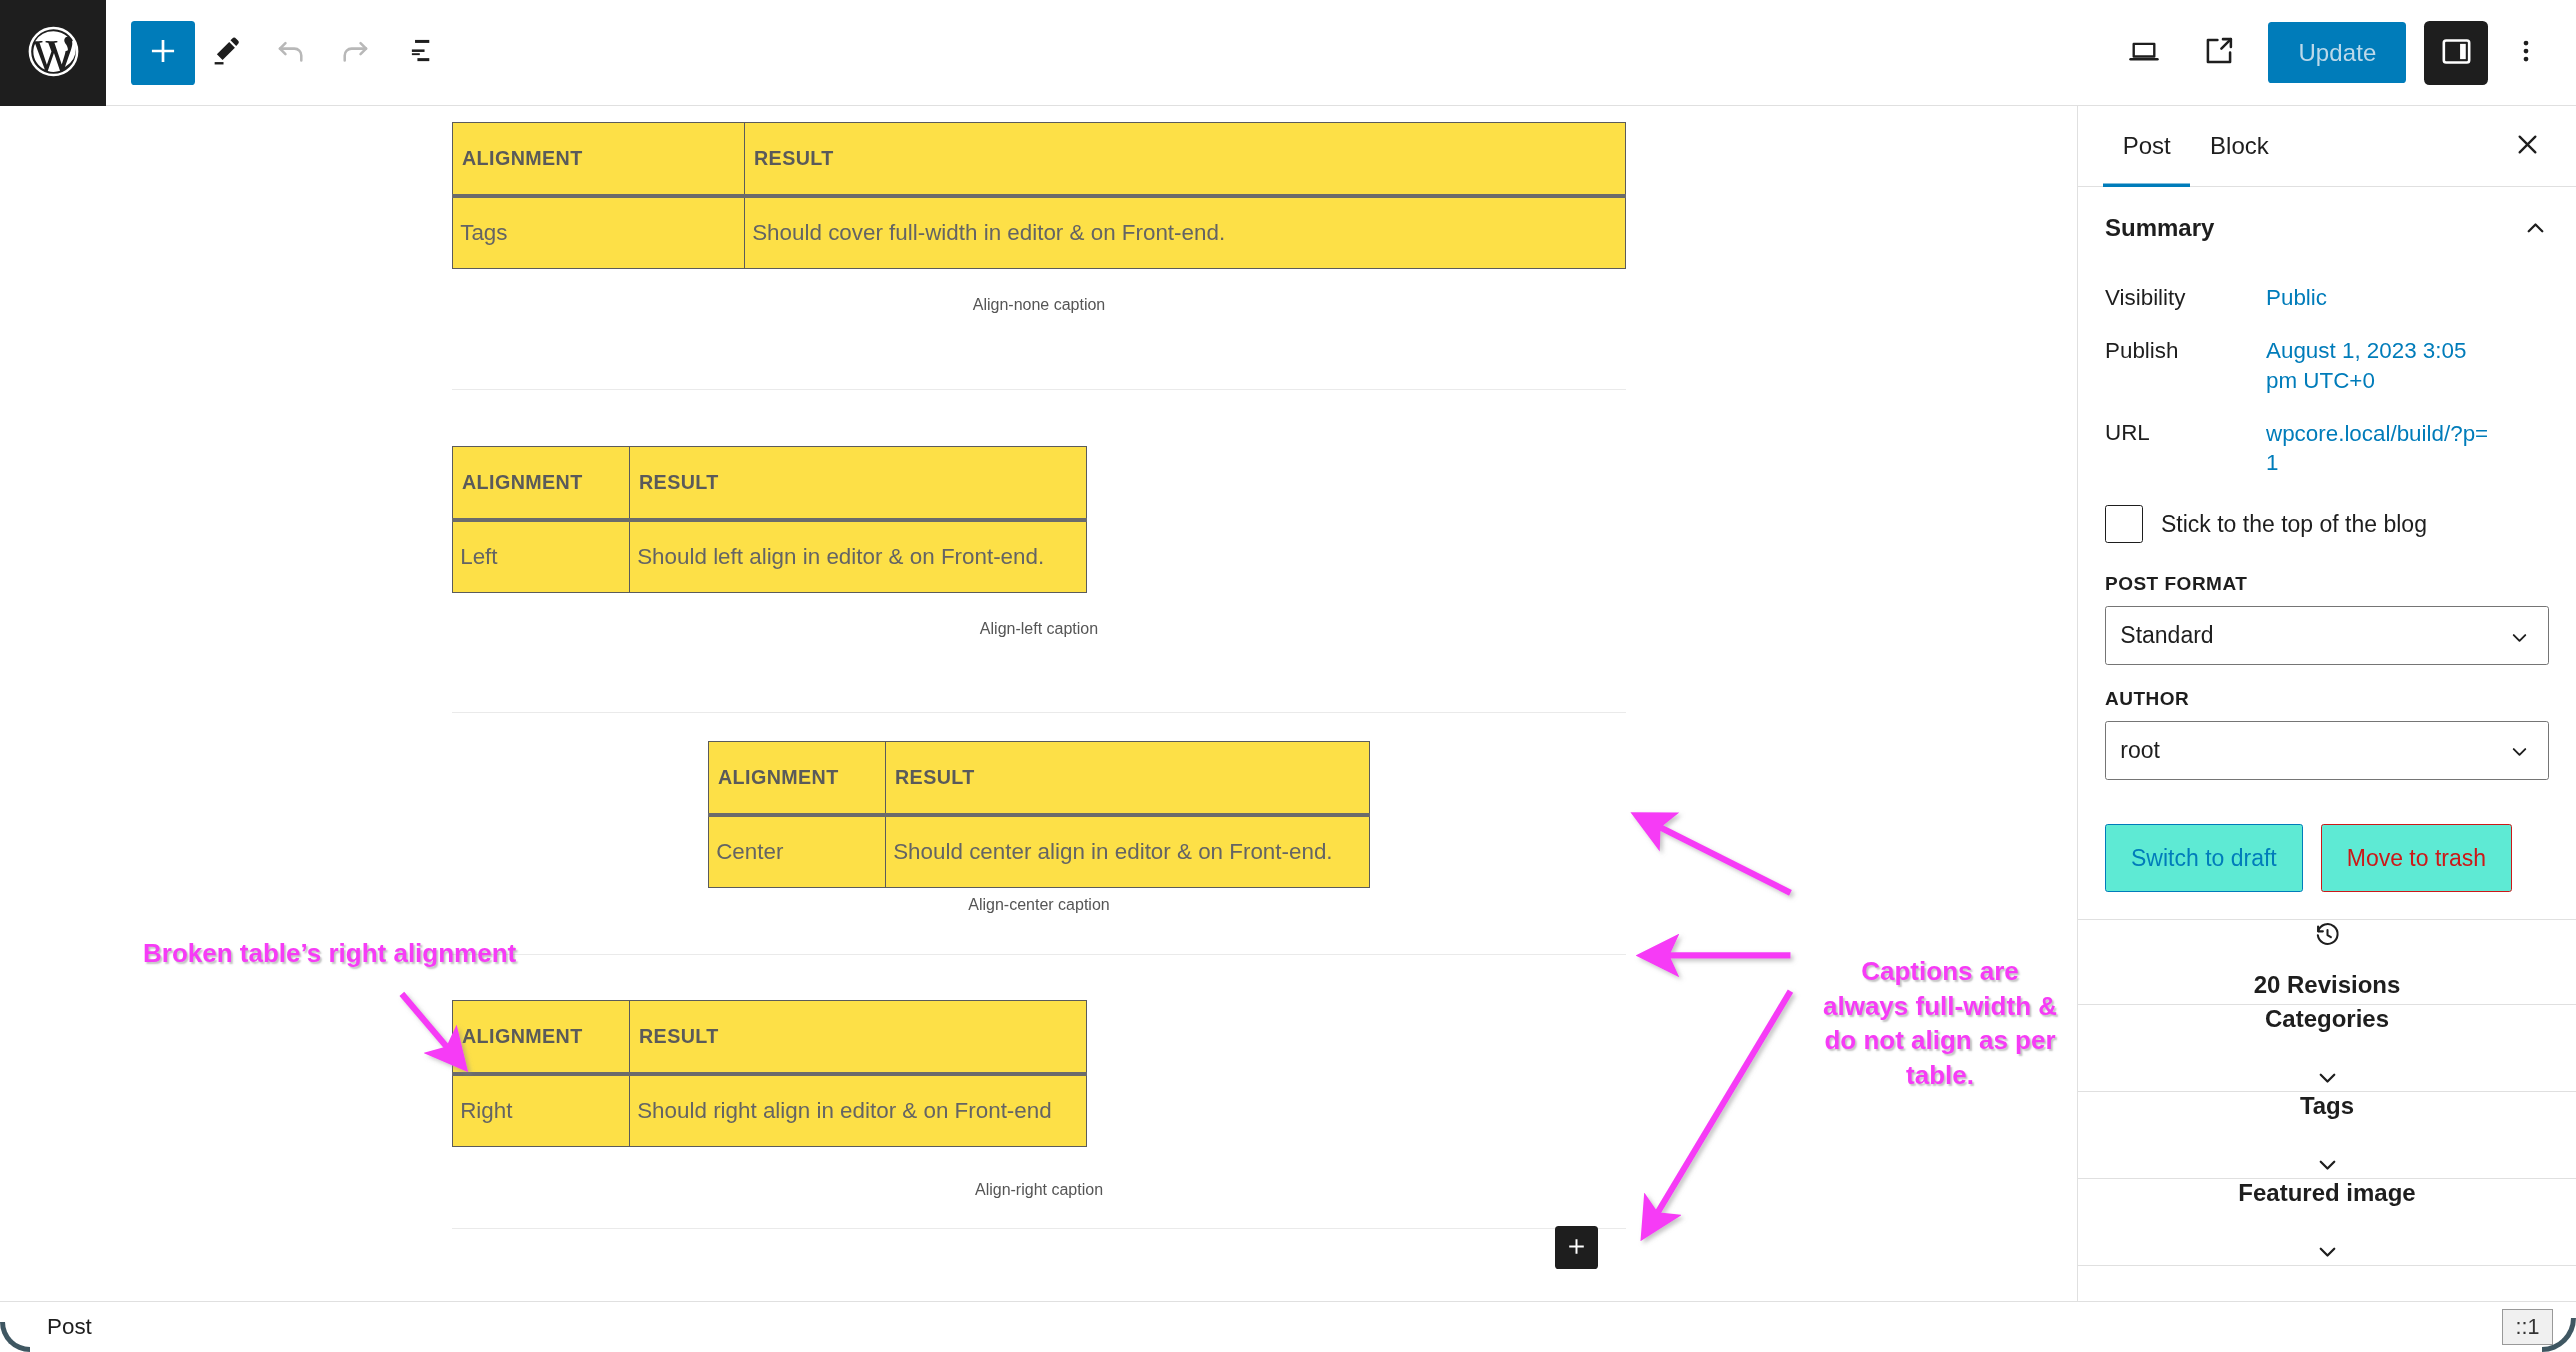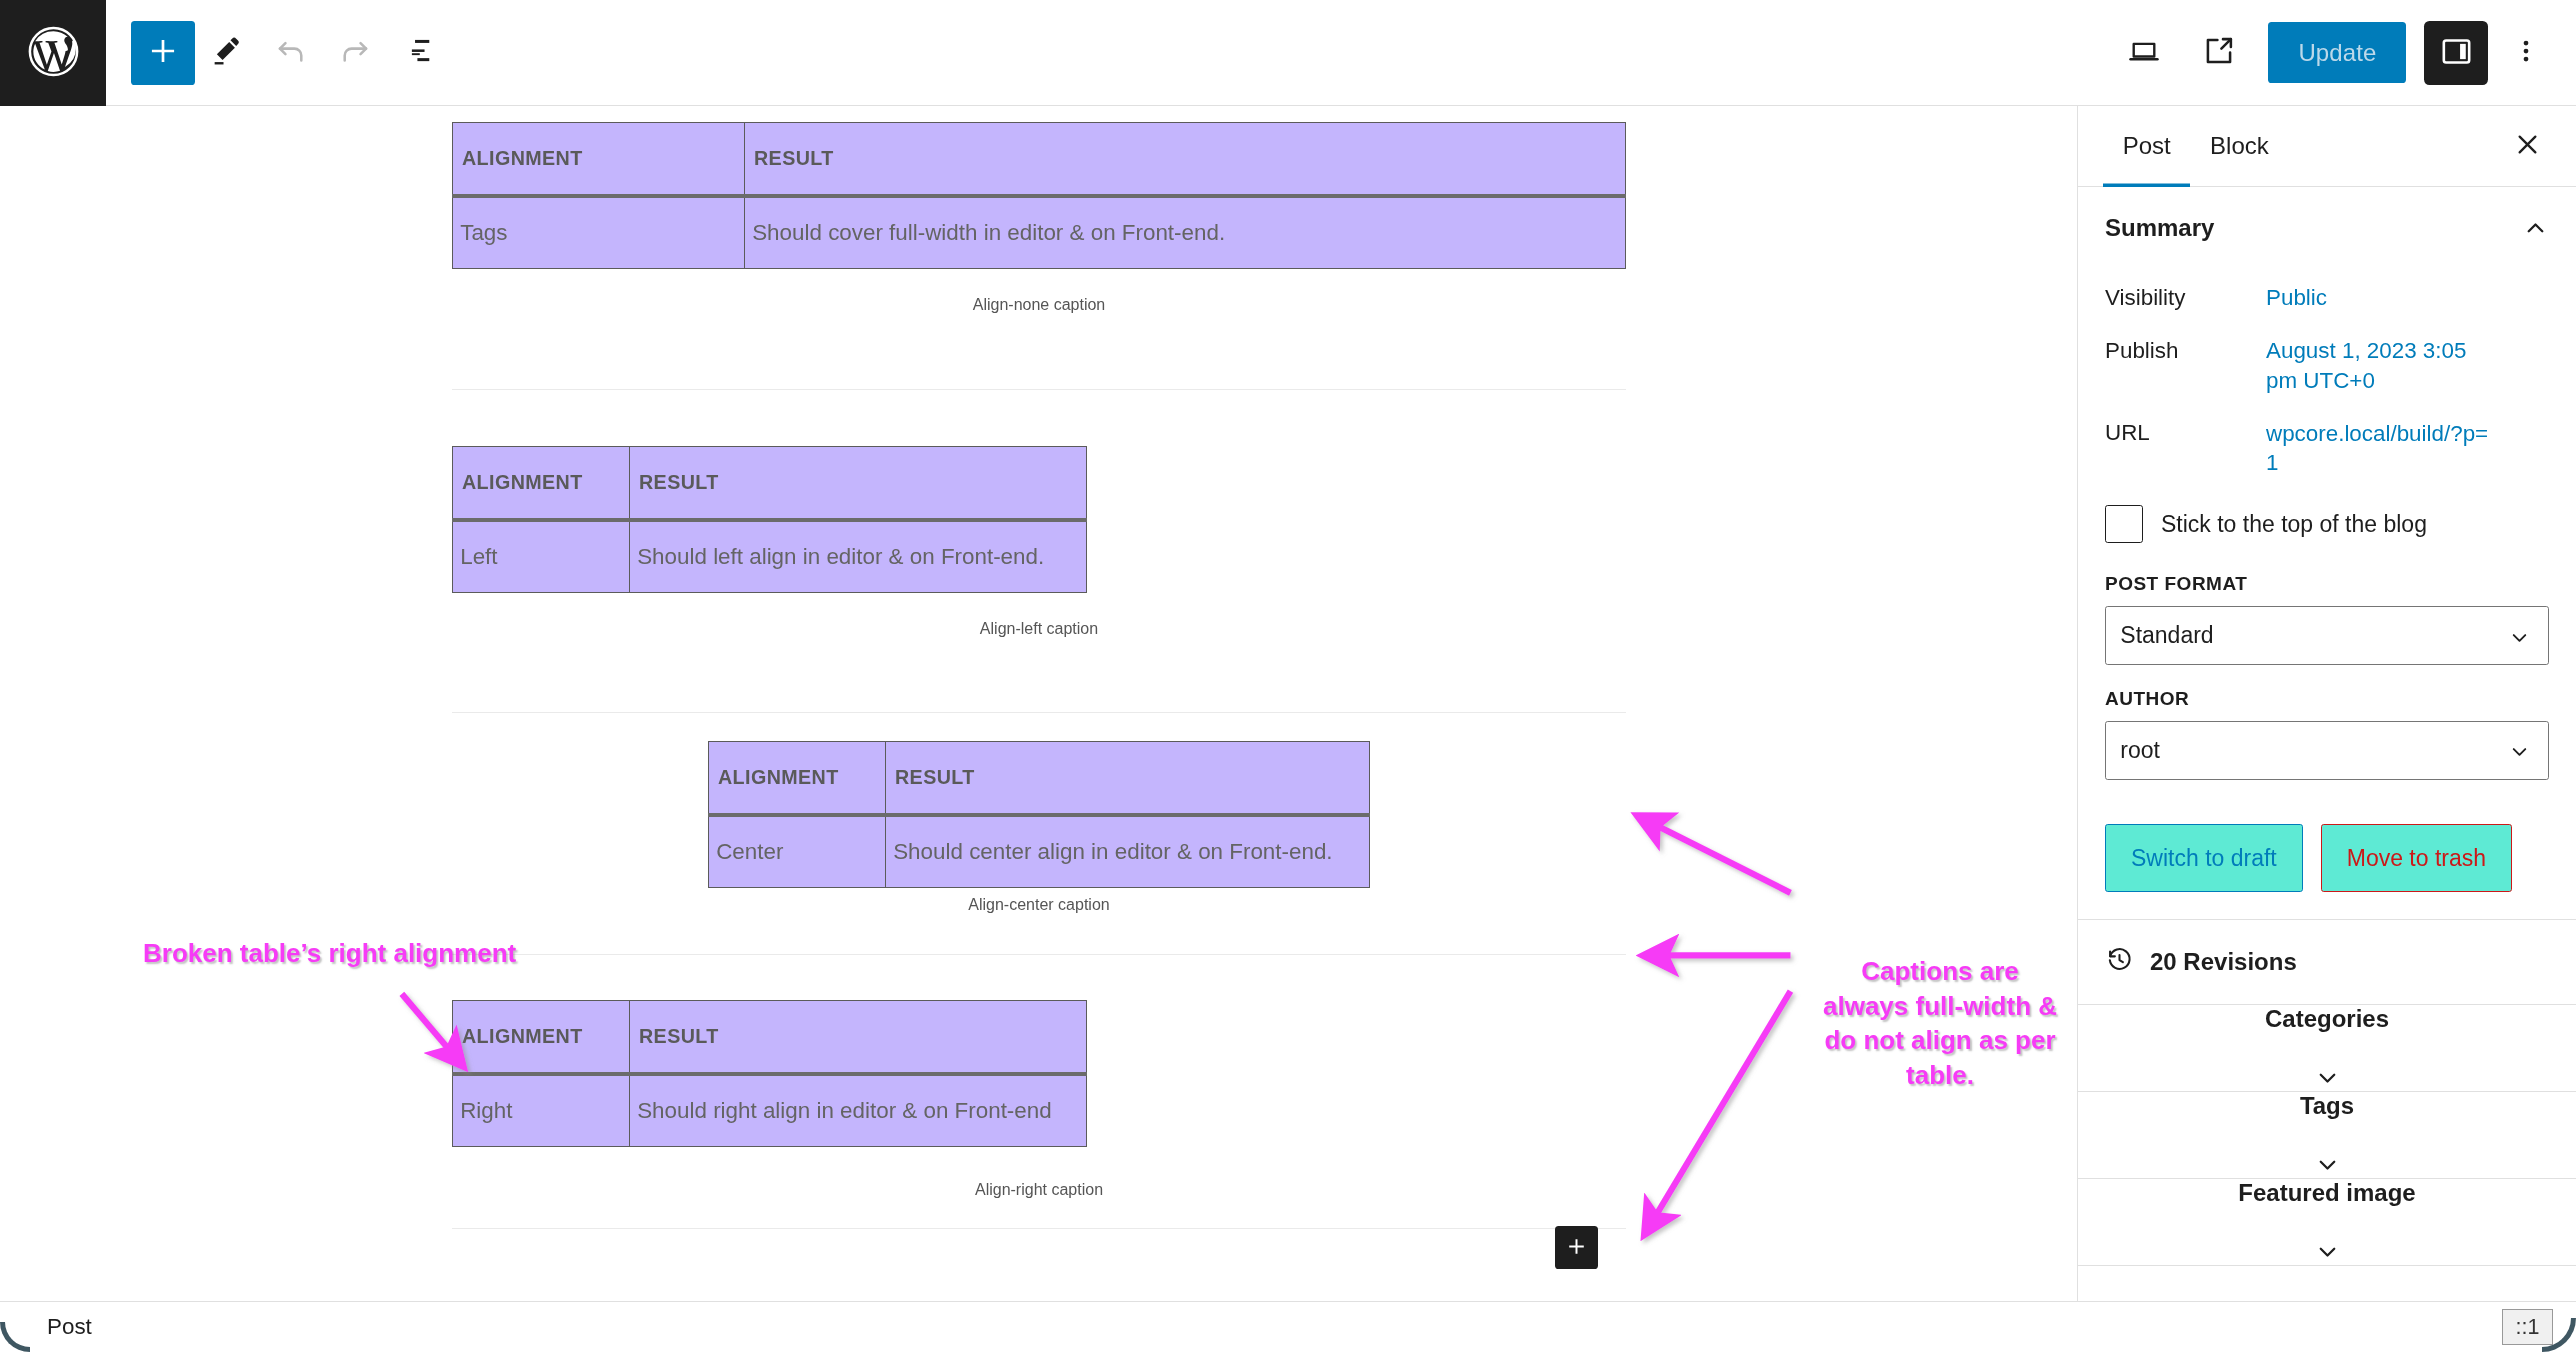--- a/index.html
+++ b/index.html
@@ -54,7 +54,7 @@
     background: #ffffff; overflow: hidden;
   }
 
-  .wtable { border-collapse: collapse; background: #c4b5fd; }
+  .wtable { border-collapse: collapse; background: #fde047; }
   .wtable td, .wtable th {
     border: 0.9px solid #5b5b5b; color: #646464; font-size: 22.4px;
     padding: 19.7px 14.3px 19.7px 7.2px; vertical-align: middle; text-align: left;

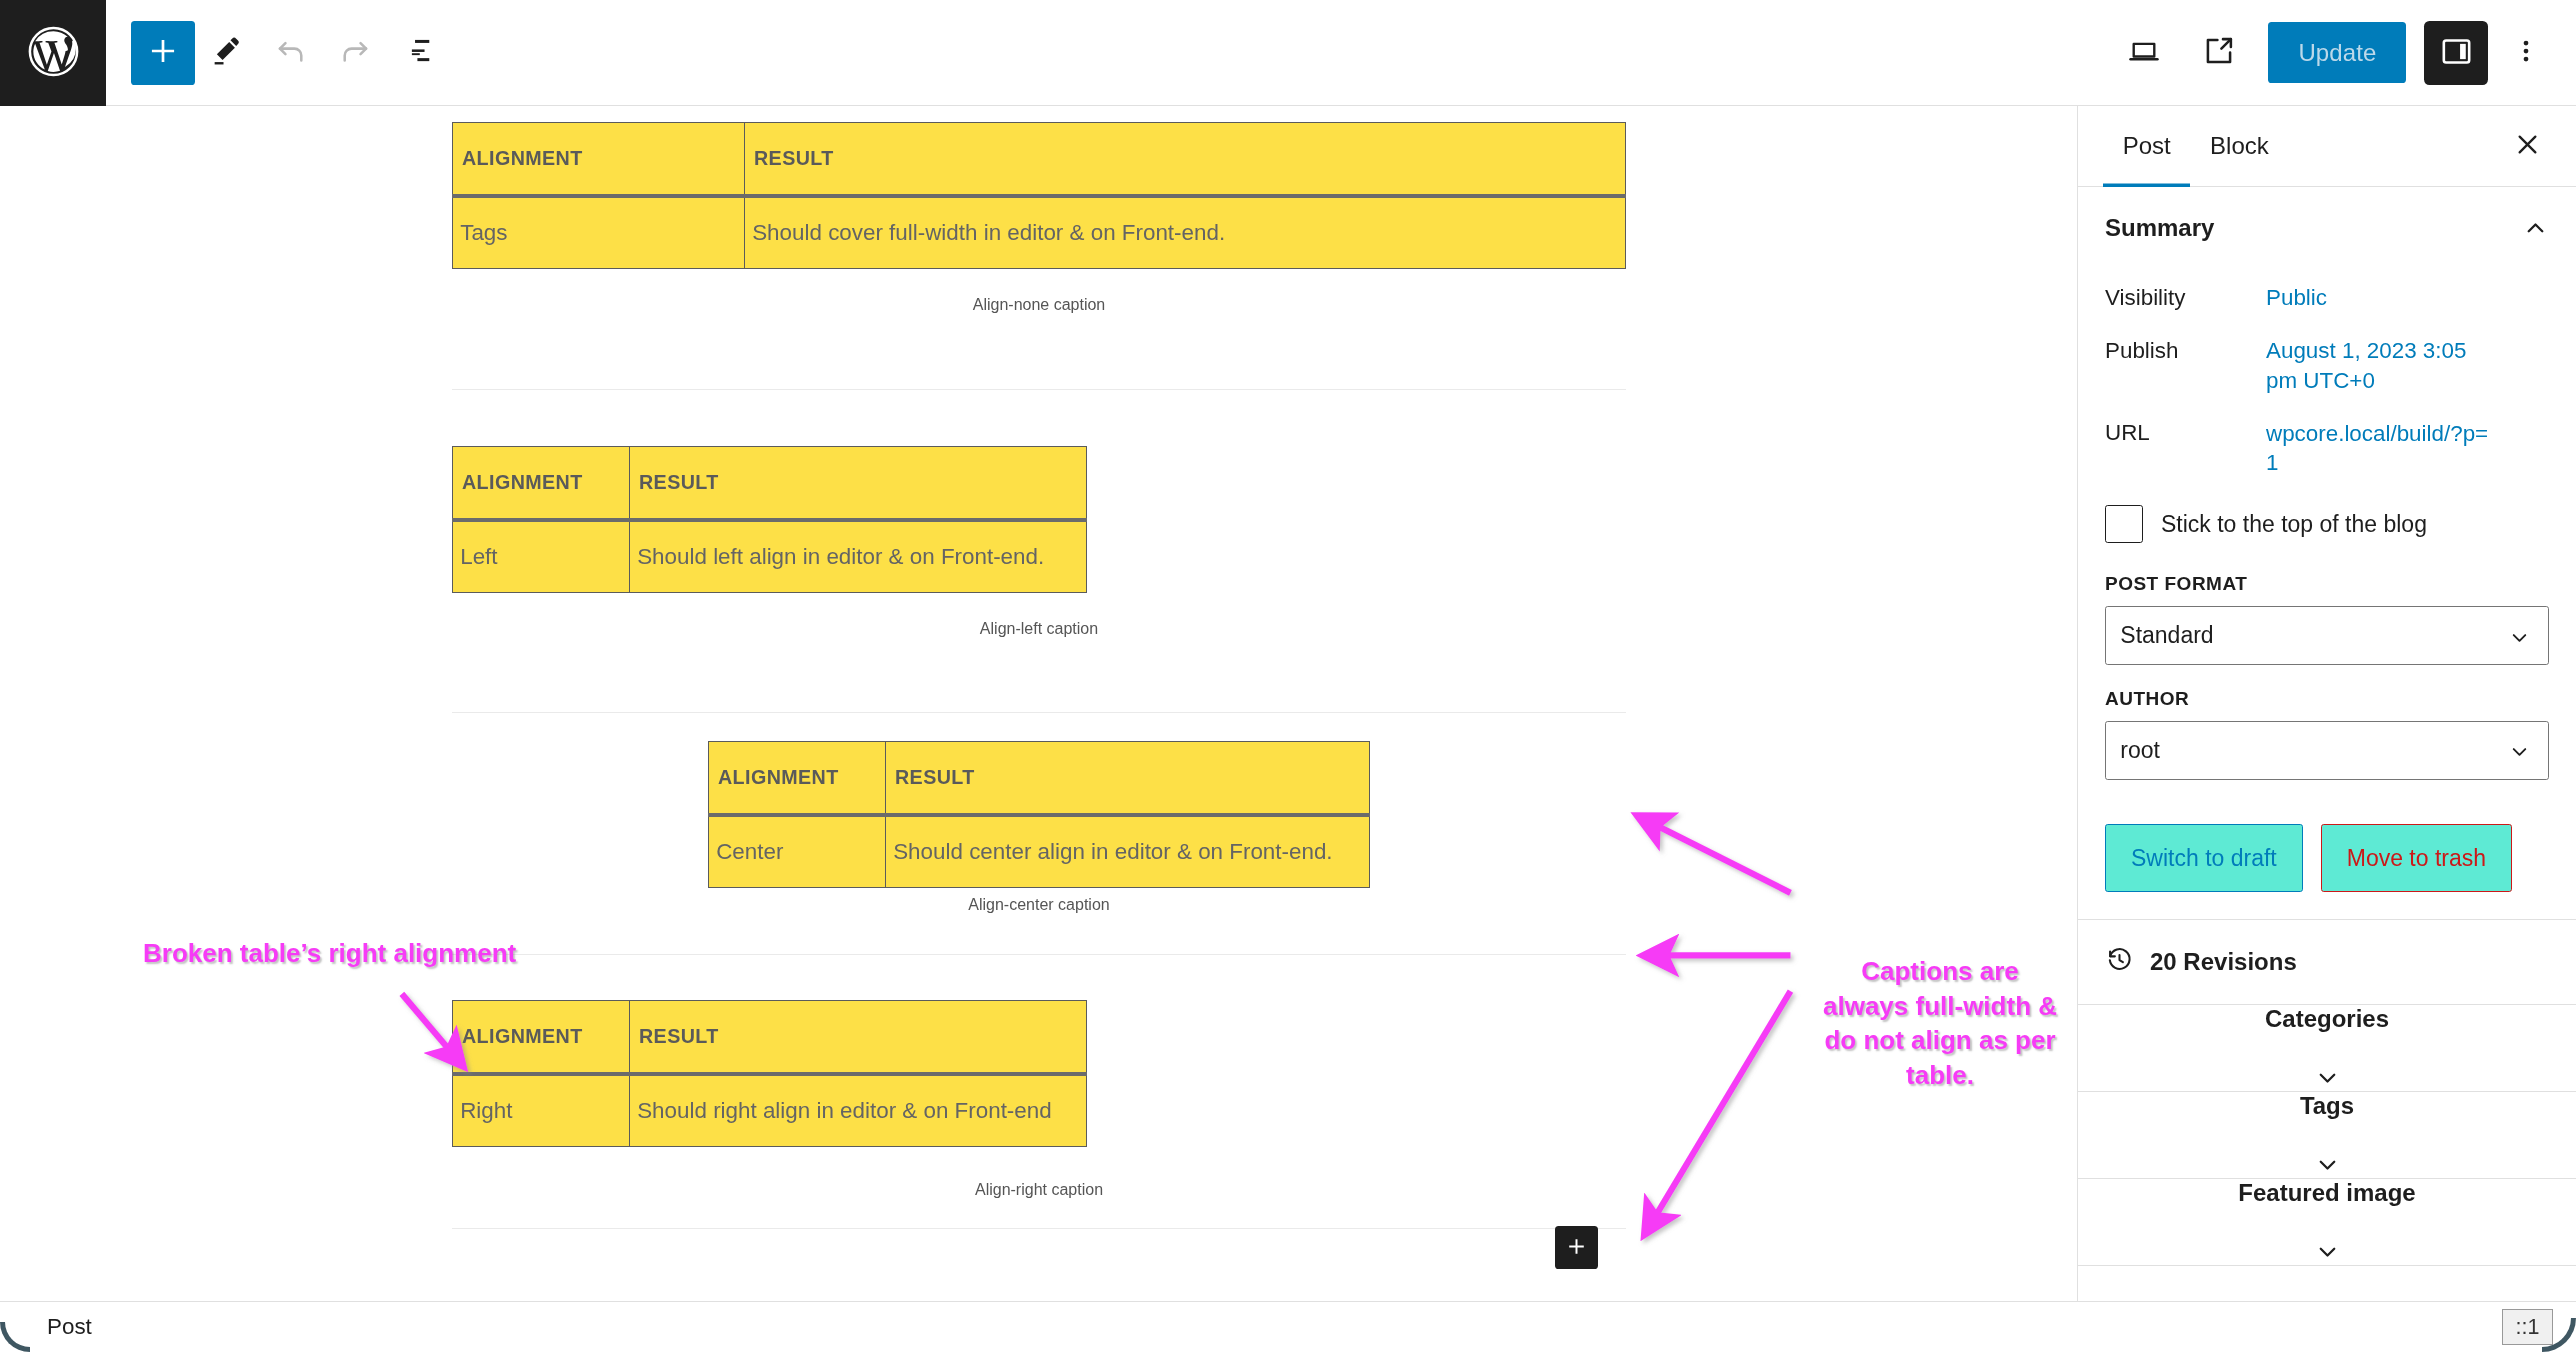--- a/index.html
+++ b/index.html
@@ -159,7 +159,7 @@
   .divider { height: 0.9px; background: #e0e0e0; }
   .rev-row {
     height: 84px; display: flex; align-items: center; padding: 0 27px; gap: 16px;
-    font-size: 24px; font-weight: bold; color: #1e1e1e; cursor: pointer;
+    font-size: 24px; font-weight: bold; color: #1e1e1e; cursor: pointer; flex-direction: column;
   }
   .rev-row svg { width: 29px; height: 29px; }
   .collapsed-panel {

